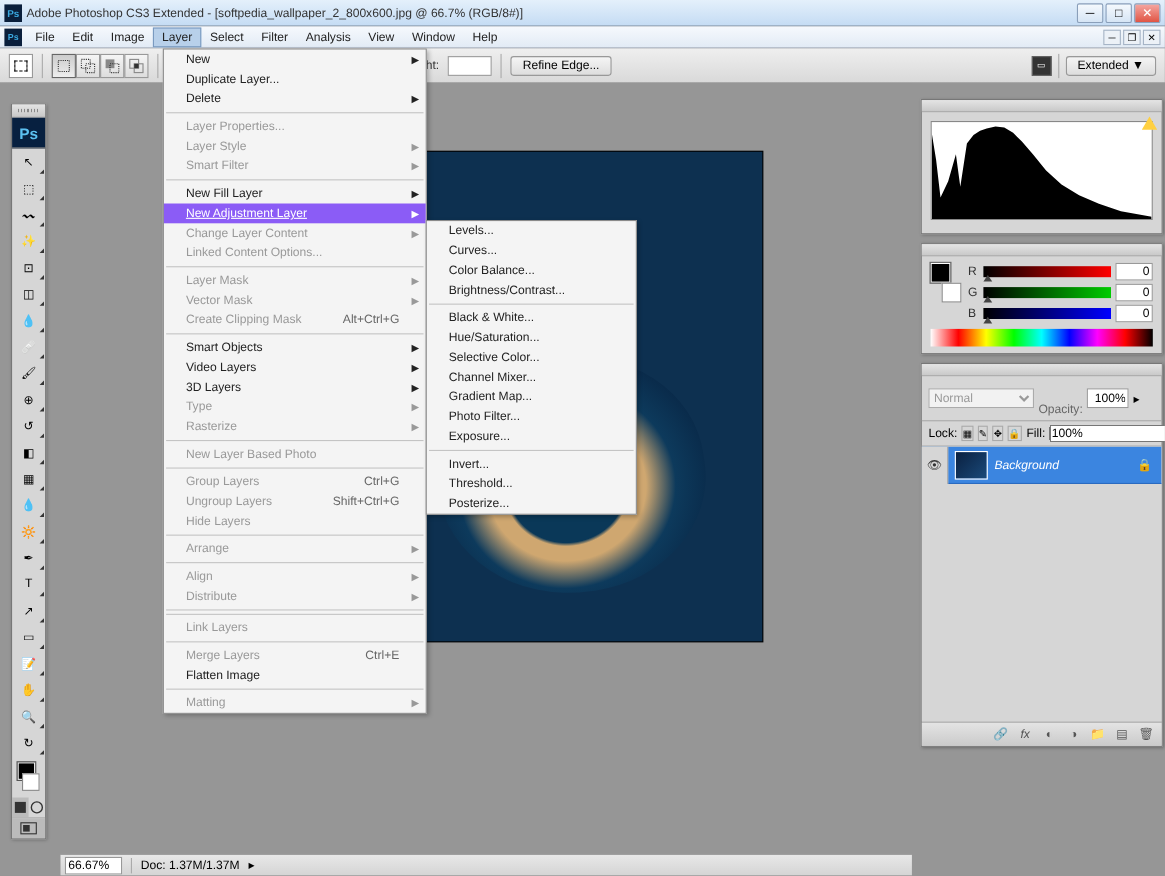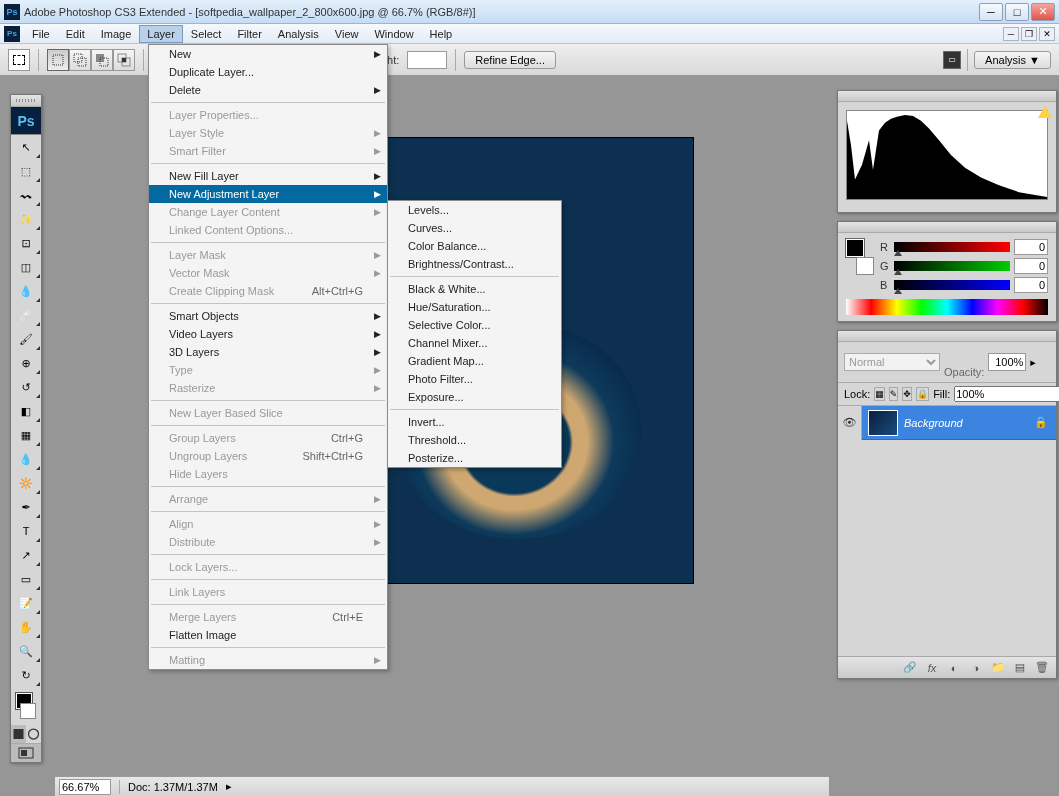--- a/index.html
+++ b/index.html
@@ -168,7 +168,7 @@
   <div class="workspace">
     <div class="wicon">▭</div>
     <div class="sep"></div>
-    <div class="btn">Analysis ▼</div>
+    <div class="btn">Extended ▼</div>
   </div>
 </div>
 

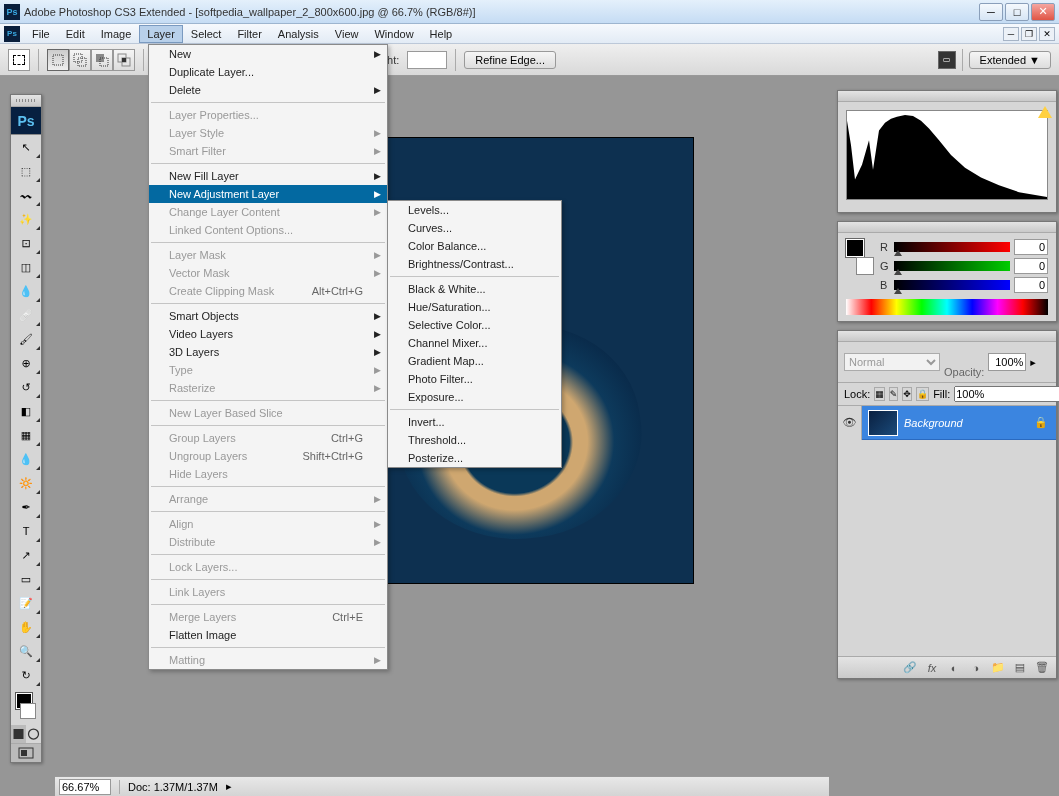--- a/index.html
+++ b/index.html
@@ -92,7 +92,7 @@
 .dropdown { position: absolute; background: #f4f4f4; border: 1px solid #8a8a8a; box-shadow: 2px 2px 4px rgba(0,0,0,.25); z-index: 100; text-align: right; }
 .dropdown .mi { display: flex; align-items: center; padding: 3px 24px 3px 20px; color: #222; white-space: nowrap; cursor: default; position: relative; }
 .dropdown .mi.disabled { color: #999; }
-.dropdown .mi.highlighted { background: #0369a1; color: #fff; }
+.dropdown .mi.highlighted { background: #8b5cf6; color: #fff; text-decoration: underline; }
 .dropdown .mi .shortcut { margin-left: auto; padding-left: 30px; color: #666; }
 .dropdown .mi .sub-arrow { position: absolute; right: 6px; font-size: 9px; }
 .dropdown .msep { height: 1px; background: #c4c4c4; margin: 3px 2px; }

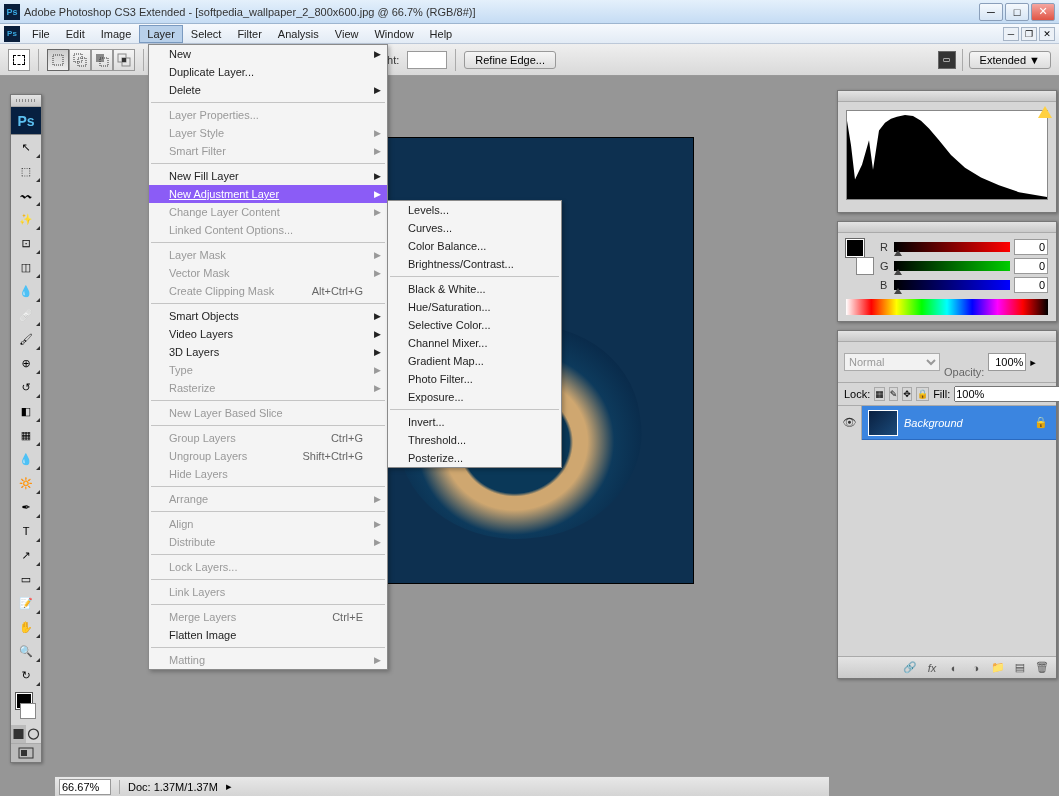--- a/index.html
+++ b/index.html
@@ -97,7 +97,7 @@
 .dropdown .mi .sub-arrow { position: absolute; right: 6px; font-size: 9px; }
 .dropdown .msep { height: 1px; background: #c4c4c4; margin: 3px 2px; }
 .layer-menu { left: 148px; top: 44px; width: 240px; }
-.sub-menu { left: 387px; top: 200px; width: 175px; }
+.sub-menu { left: 387px; top: 200px; width: 192px; }
 svg { width: 16px; height: 16px; }
 </style>
 </head>

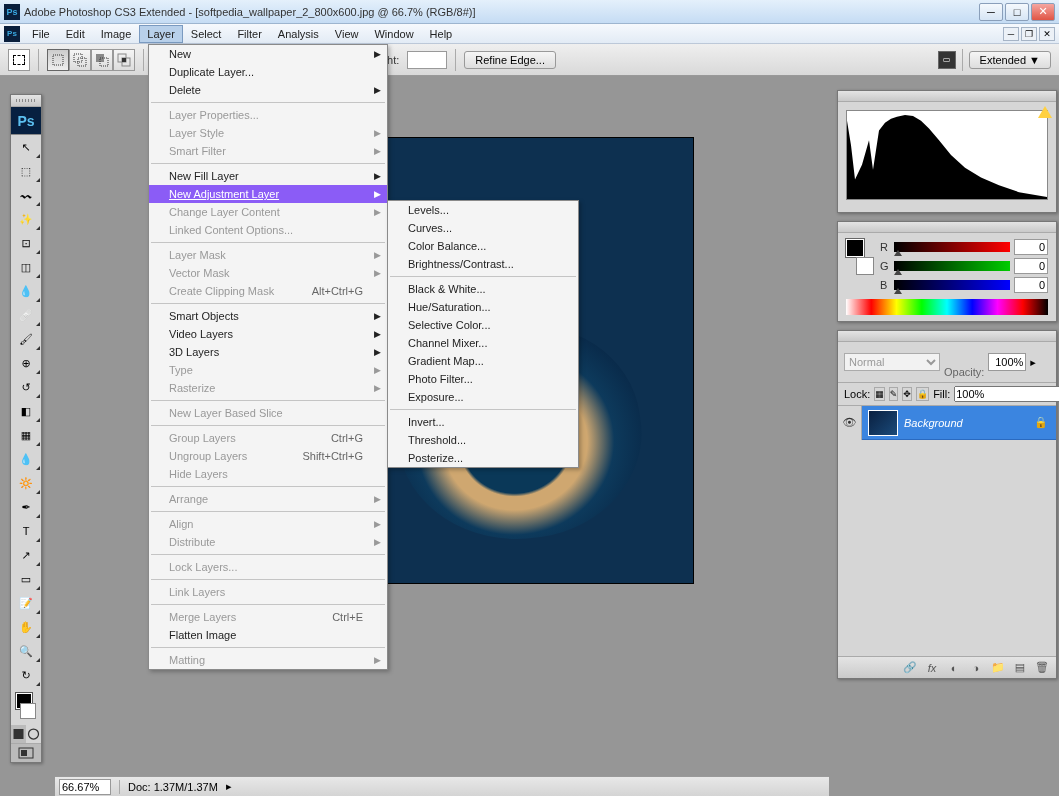--- a/index.html
+++ b/index.html
@@ -479,7 +479,7 @@
     </div>
     <div class="msep"></div>
     <div class="mi disabled">
-      <span>New Layer Based Slice</span>
+      <span>New Layer Based Photo</span>
     </div>
     <div class="msep"></div>
     <div class="mi disabled">

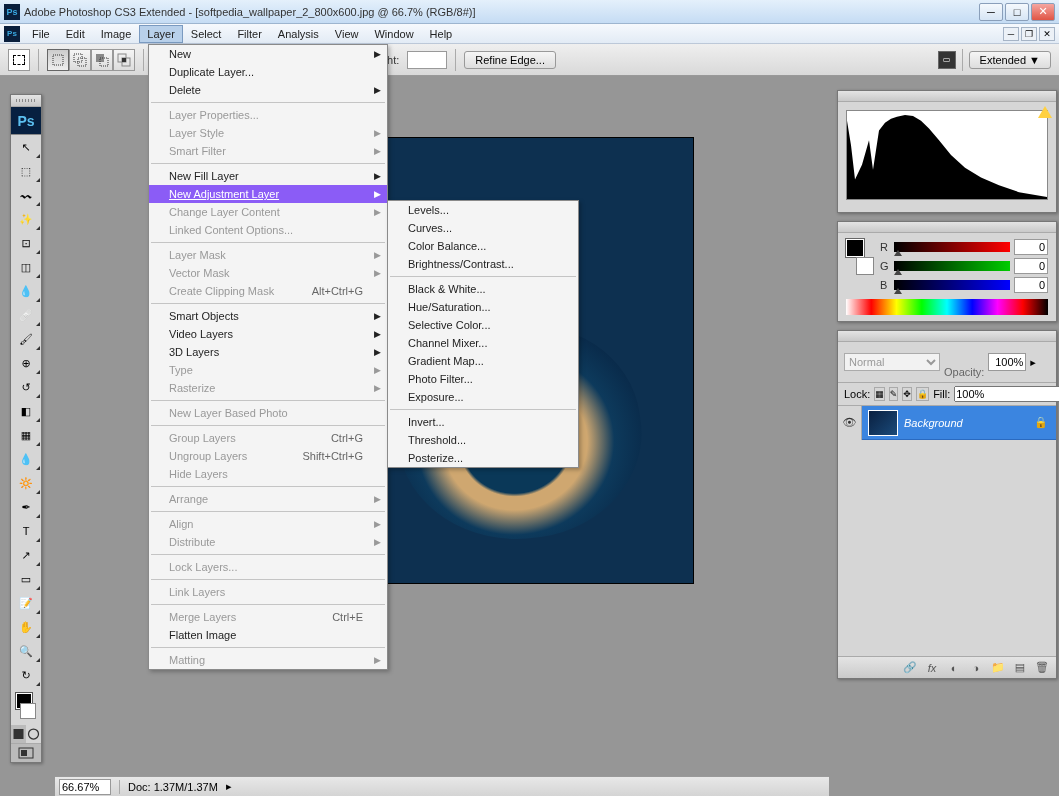--- a/index.html
+++ b/index.html
@@ -508,9 +508,6 @@
       <span class="sub-arrow">▶</span>
     </div>
     <div class="msep"></div>
-    <div class="mi disabled">
-      <span>Lock Layers...</span>
-    </div>
     <div class="msep"></div>
     <div class="mi disabled">
       <span>Link Layers</span>

